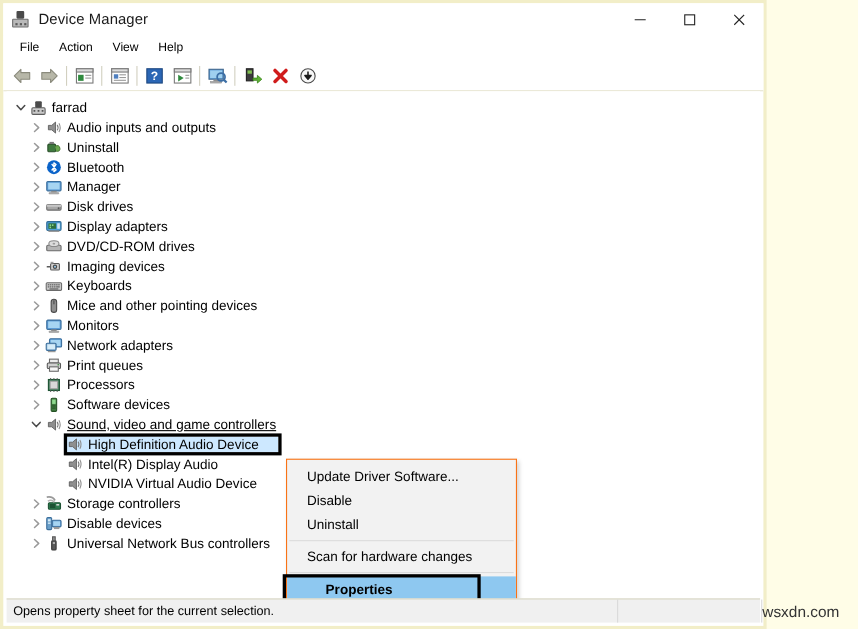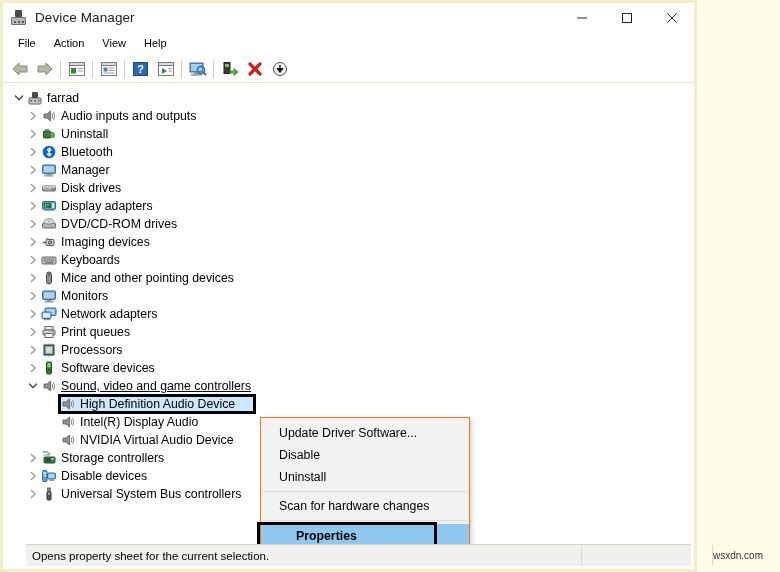--- a/index.html
+++ b/index.html
@@ -612,7 +612,7 @@
               <rect x="7" y="7" width="2" height="1.3" fill="#cfcfcf"></rect>
             </svg>
           </div>
-          <div class="lbl">Universal System Bus controllers</div>
+          <div class="lbl">Universal Network Bus controllers</div>
         </div>
       </div>
   </div>

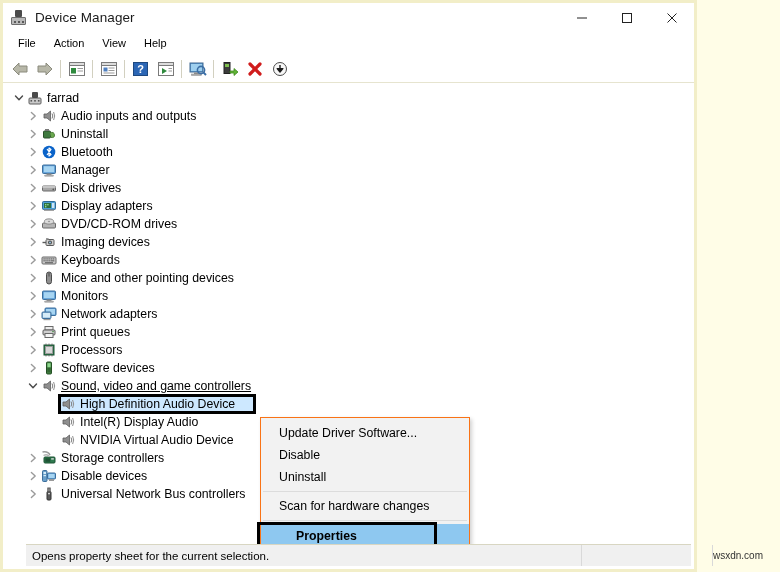--- a/index.html
+++ b/index.html
@@ -116,7 +116,7 @@
     background:#f0f0f0;
     border-top:1px solid #d8d6c2;
     display:flex;align-items:flex-start;
-    font-size:11.5px;color:#000;margin-left:20px;
+    font-size:11.5px;color:#000;
   }
   .sb-pane{height:21px;display:flex;align-items:center;padding-left:6px;box-sizing:border-box;}
   .sb-1{flex:0 0 556px;border-right:1px solid #d9d9d9;}

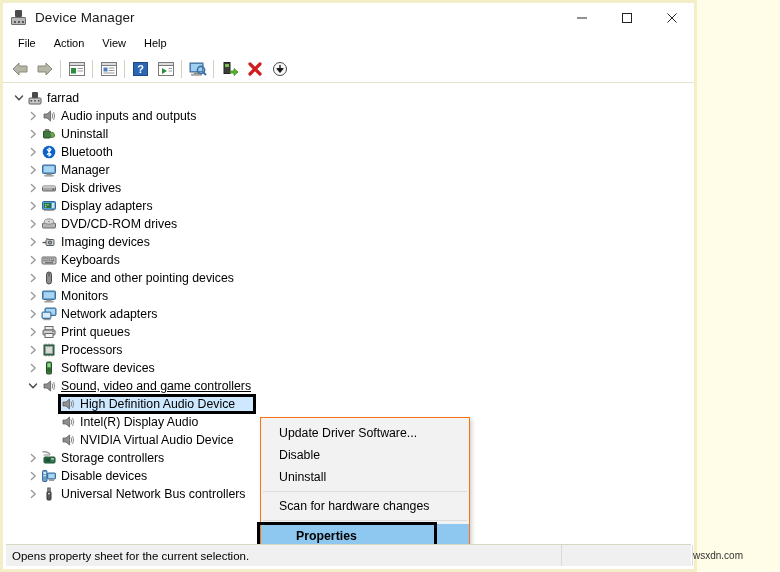--- a/index.html
+++ b/index.html
@@ -121,7 +121,7 @@
   .sb-pane{height:21px;display:flex;align-items:center;padding-left:6px;box-sizing:border-box;}
   .sb-1{flex:0 0 556px;border-right:1px solid #d9d9d9;}
   .sb-2{flex:0 0 131px;border-right:1px solid #d9d9d9;}
-  .sb-3{flex:1 1 auto;justify-content:center;padding-left:0;color:#333;font-size:10px;}
+  .sb-3{flex:1 1 auto;justify-content:center;padding-left:0;color:#333;font-size:14px;}
 </style>
 </head>
 <body>

